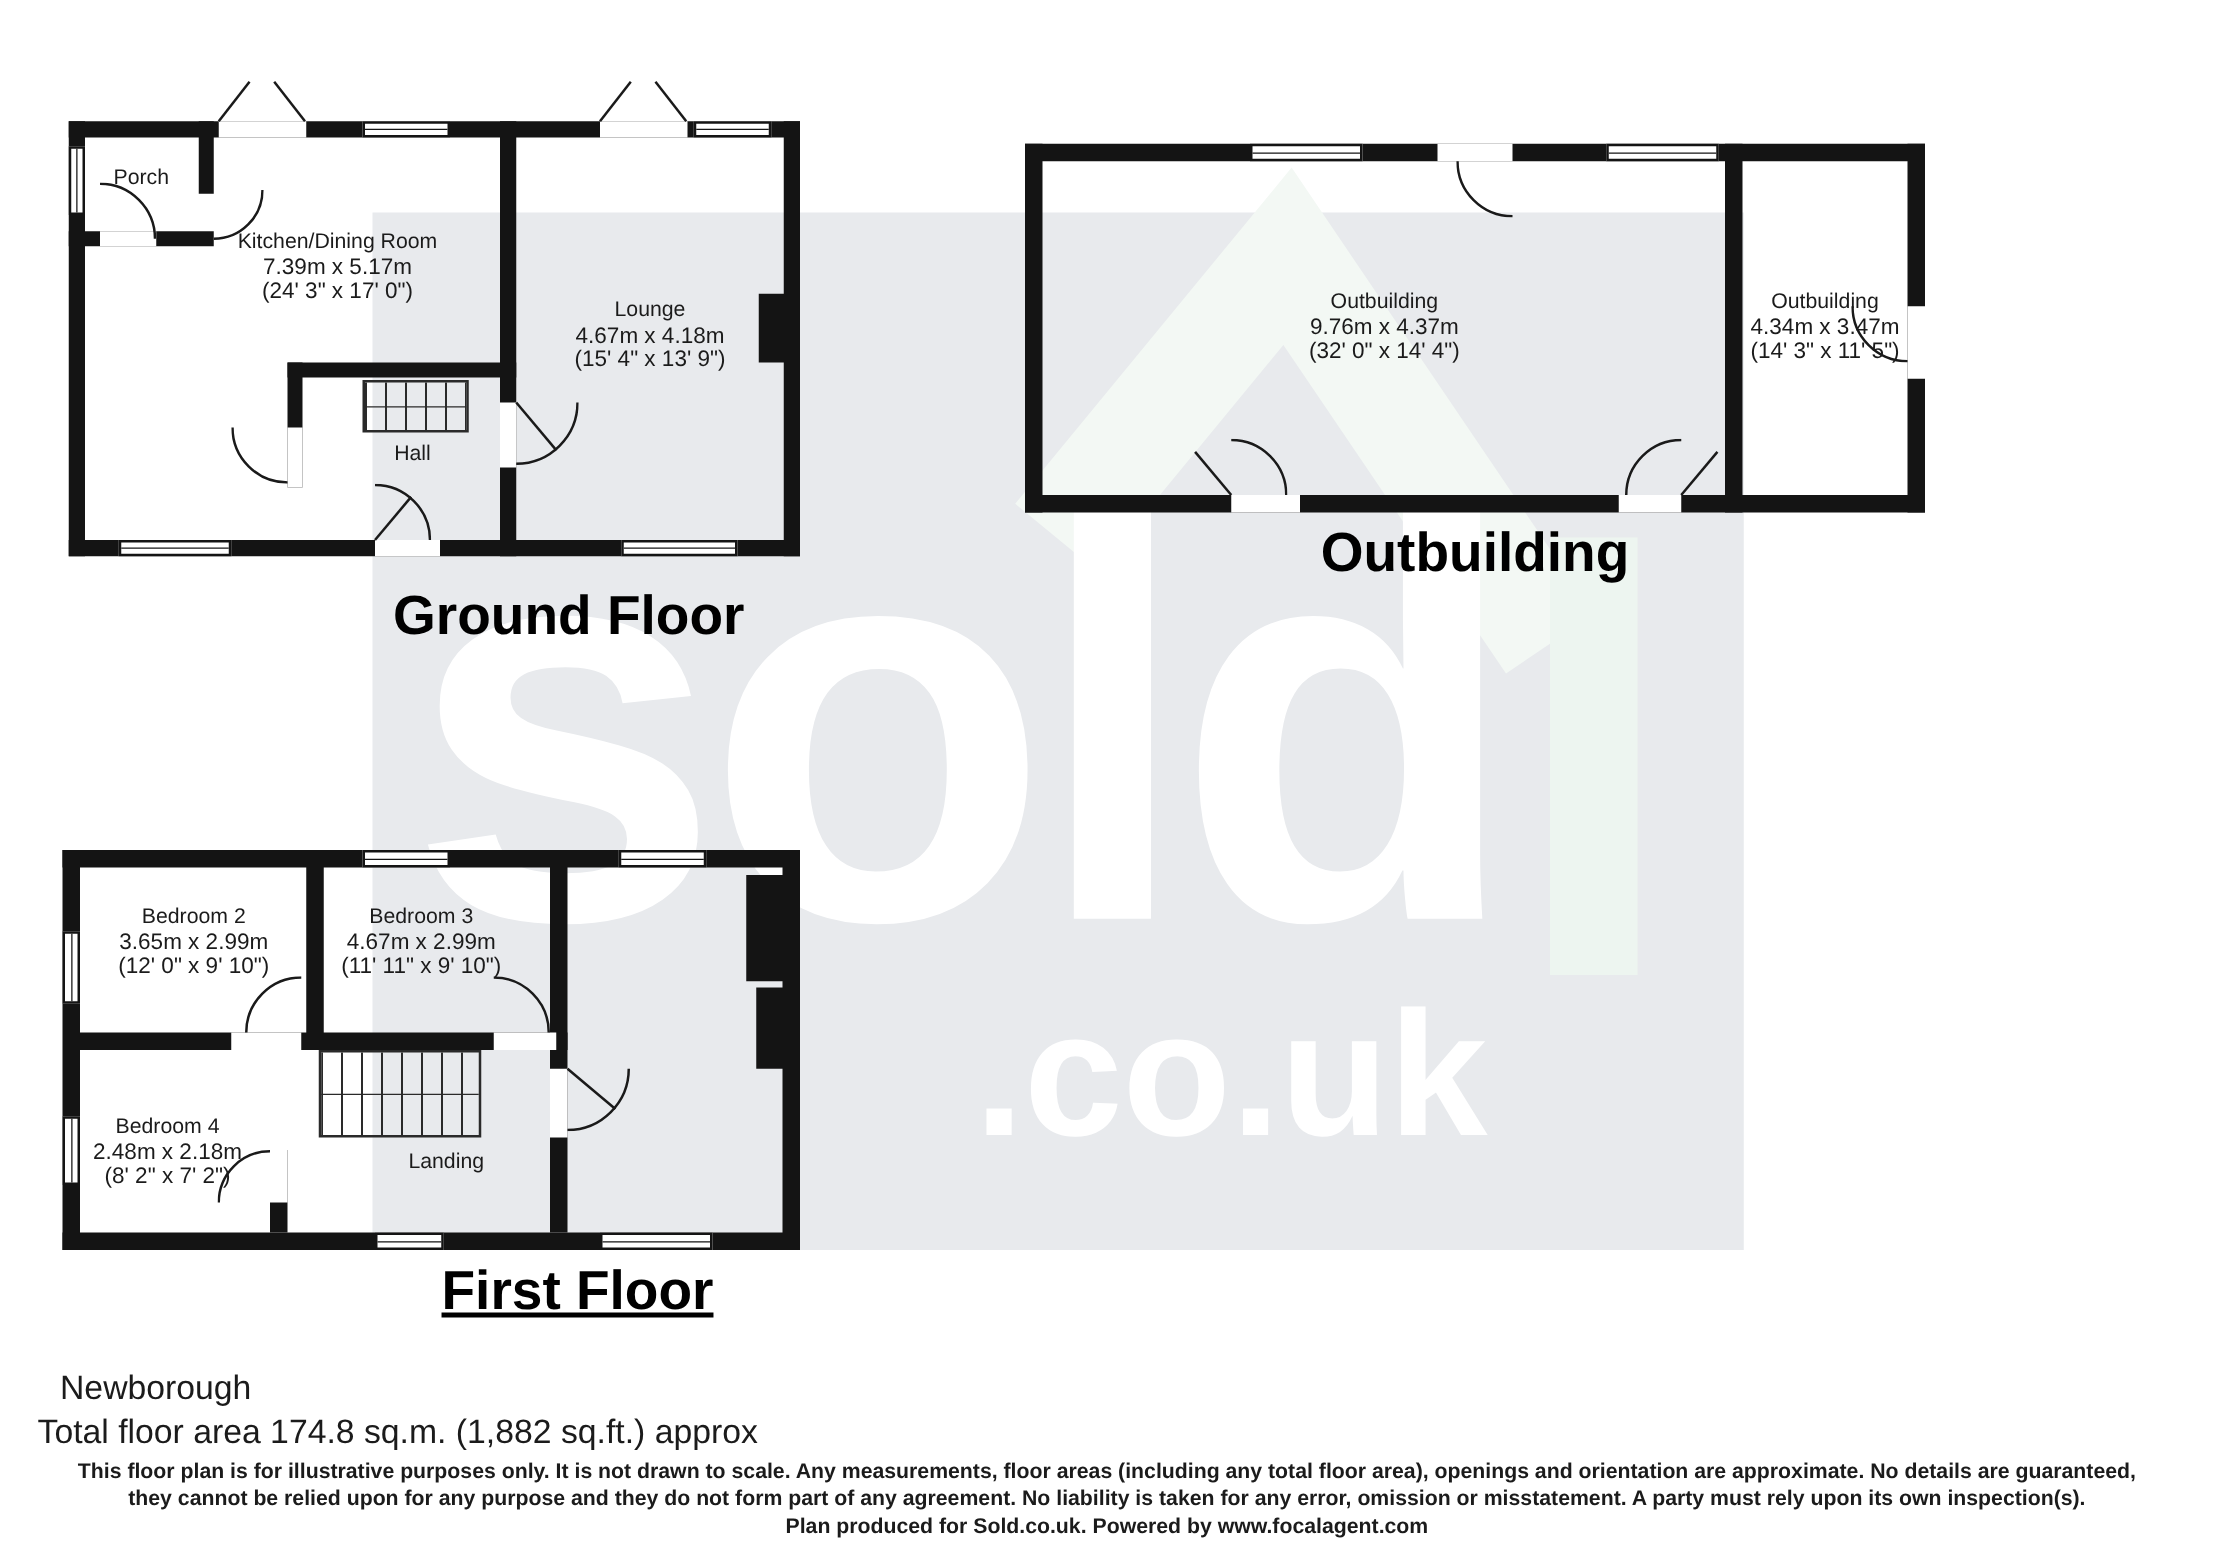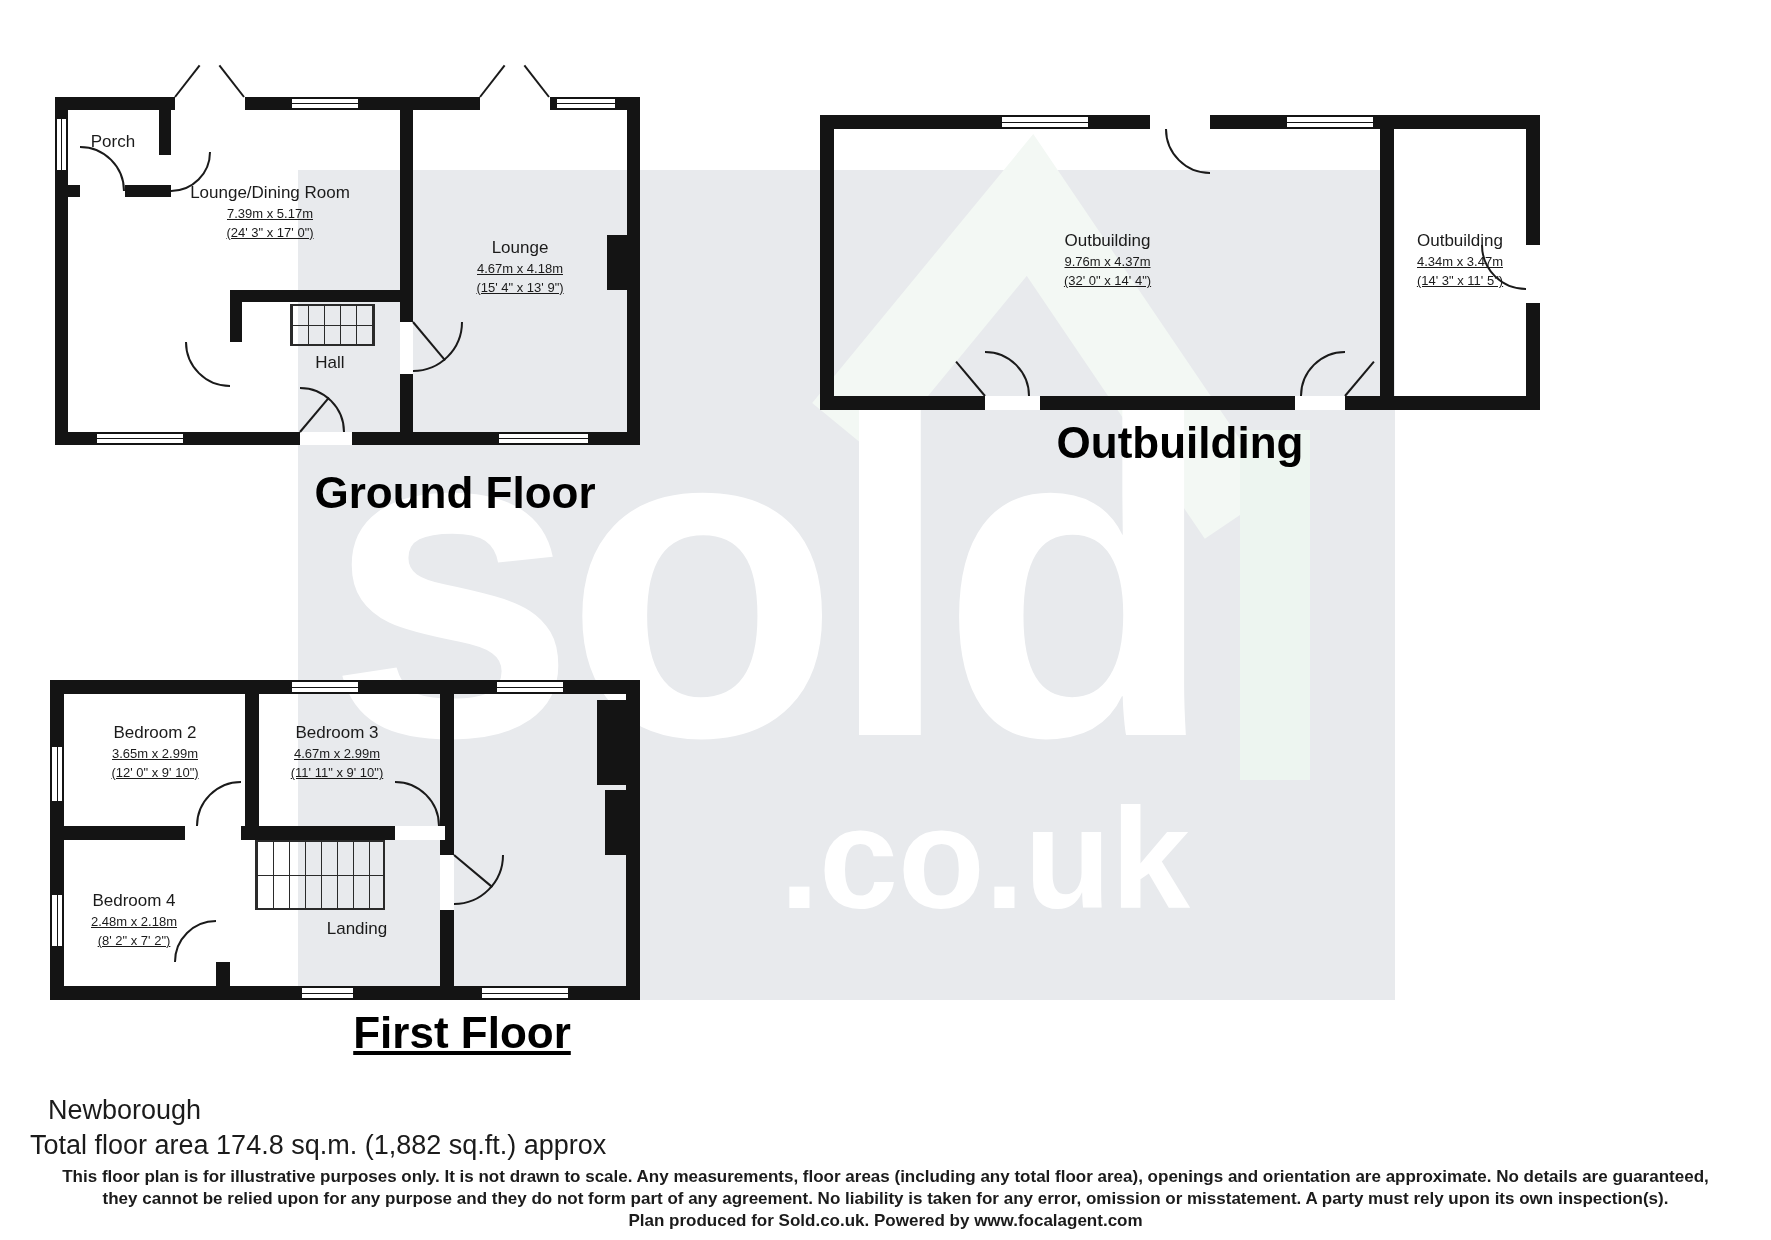--- a/index.html
+++ b/index.html
@@ -93,7 +93,7 @@
     <span class="nm">Porch</span>
   </div>
   <div class="room-label" style="left:95px;top:85px;width:240px;">
-    <span class="nm">Lounge/Dining Room</span>
+    <span class="nm">Kitchen/Dining Room</span>
     <span class="dm">7.39m x 5.17m</span>
     <span class="dm">(24' 3" x 17' 0")</span>
   </div>

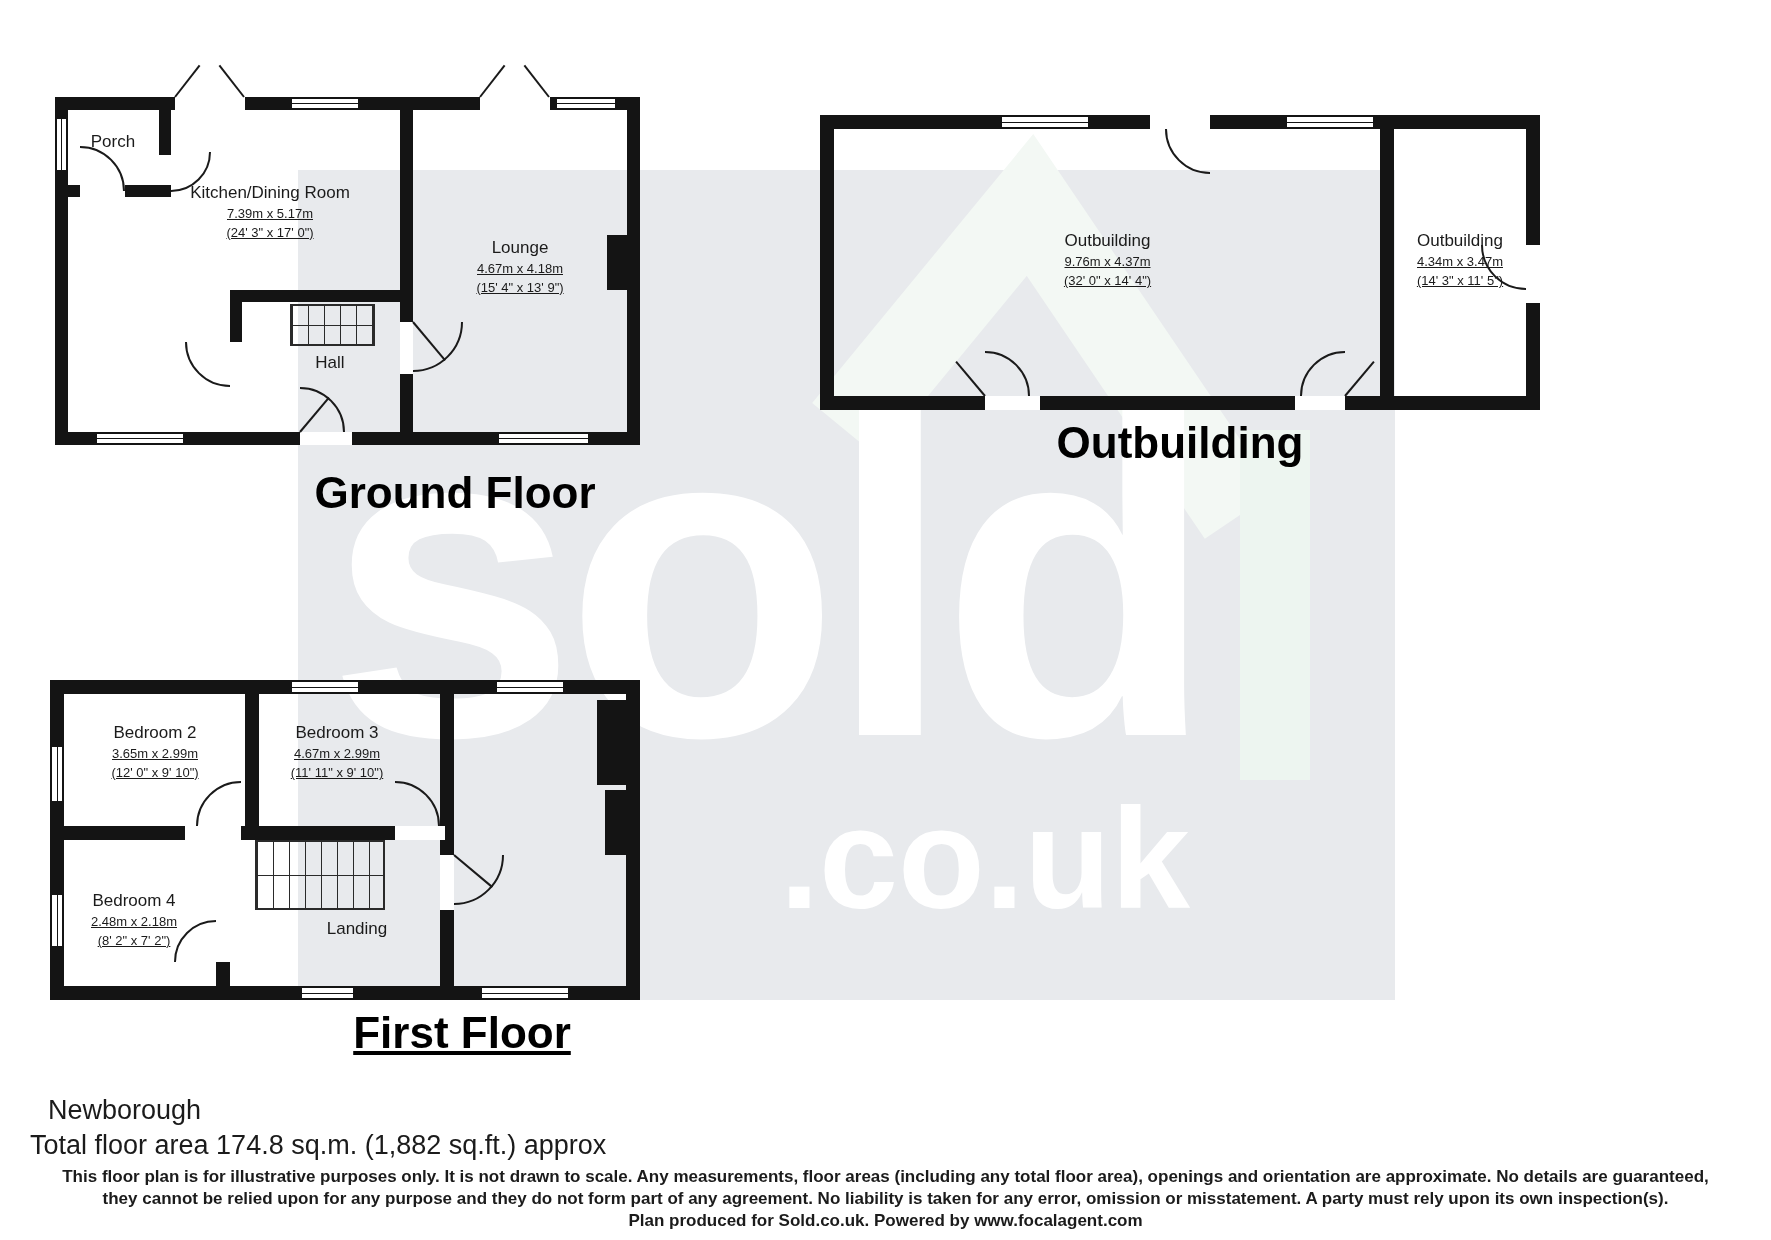--- a/index.html
+++ b/index.html
@@ -26,7 +26,7 @@
   .stairs::after{content:"";position:absolute;left:0;right:0;top:calc(50% - 0.5px);height:1px;background:#2a2a2a;}
   .room-label{position:absolute;text-align:center;color:#1b1b1b;z-index:4;}
   .room-label .nm{display:block;font-size:17px;line-height:22px;}
-  .room-label .dm{display:block;font-size:13px;line-height:19px;text-decoration:underline;}
+  .room-label .dm{display:block;font-size:18px;line-height:19px;}
   .plan-title{position:absolute;z-index:4;font-size:44px;font-weight:bold;text-align:center;color:#000;}
   .footer-text{position:absolute;z-index:4;}
   .addr{font-size:27px;}

